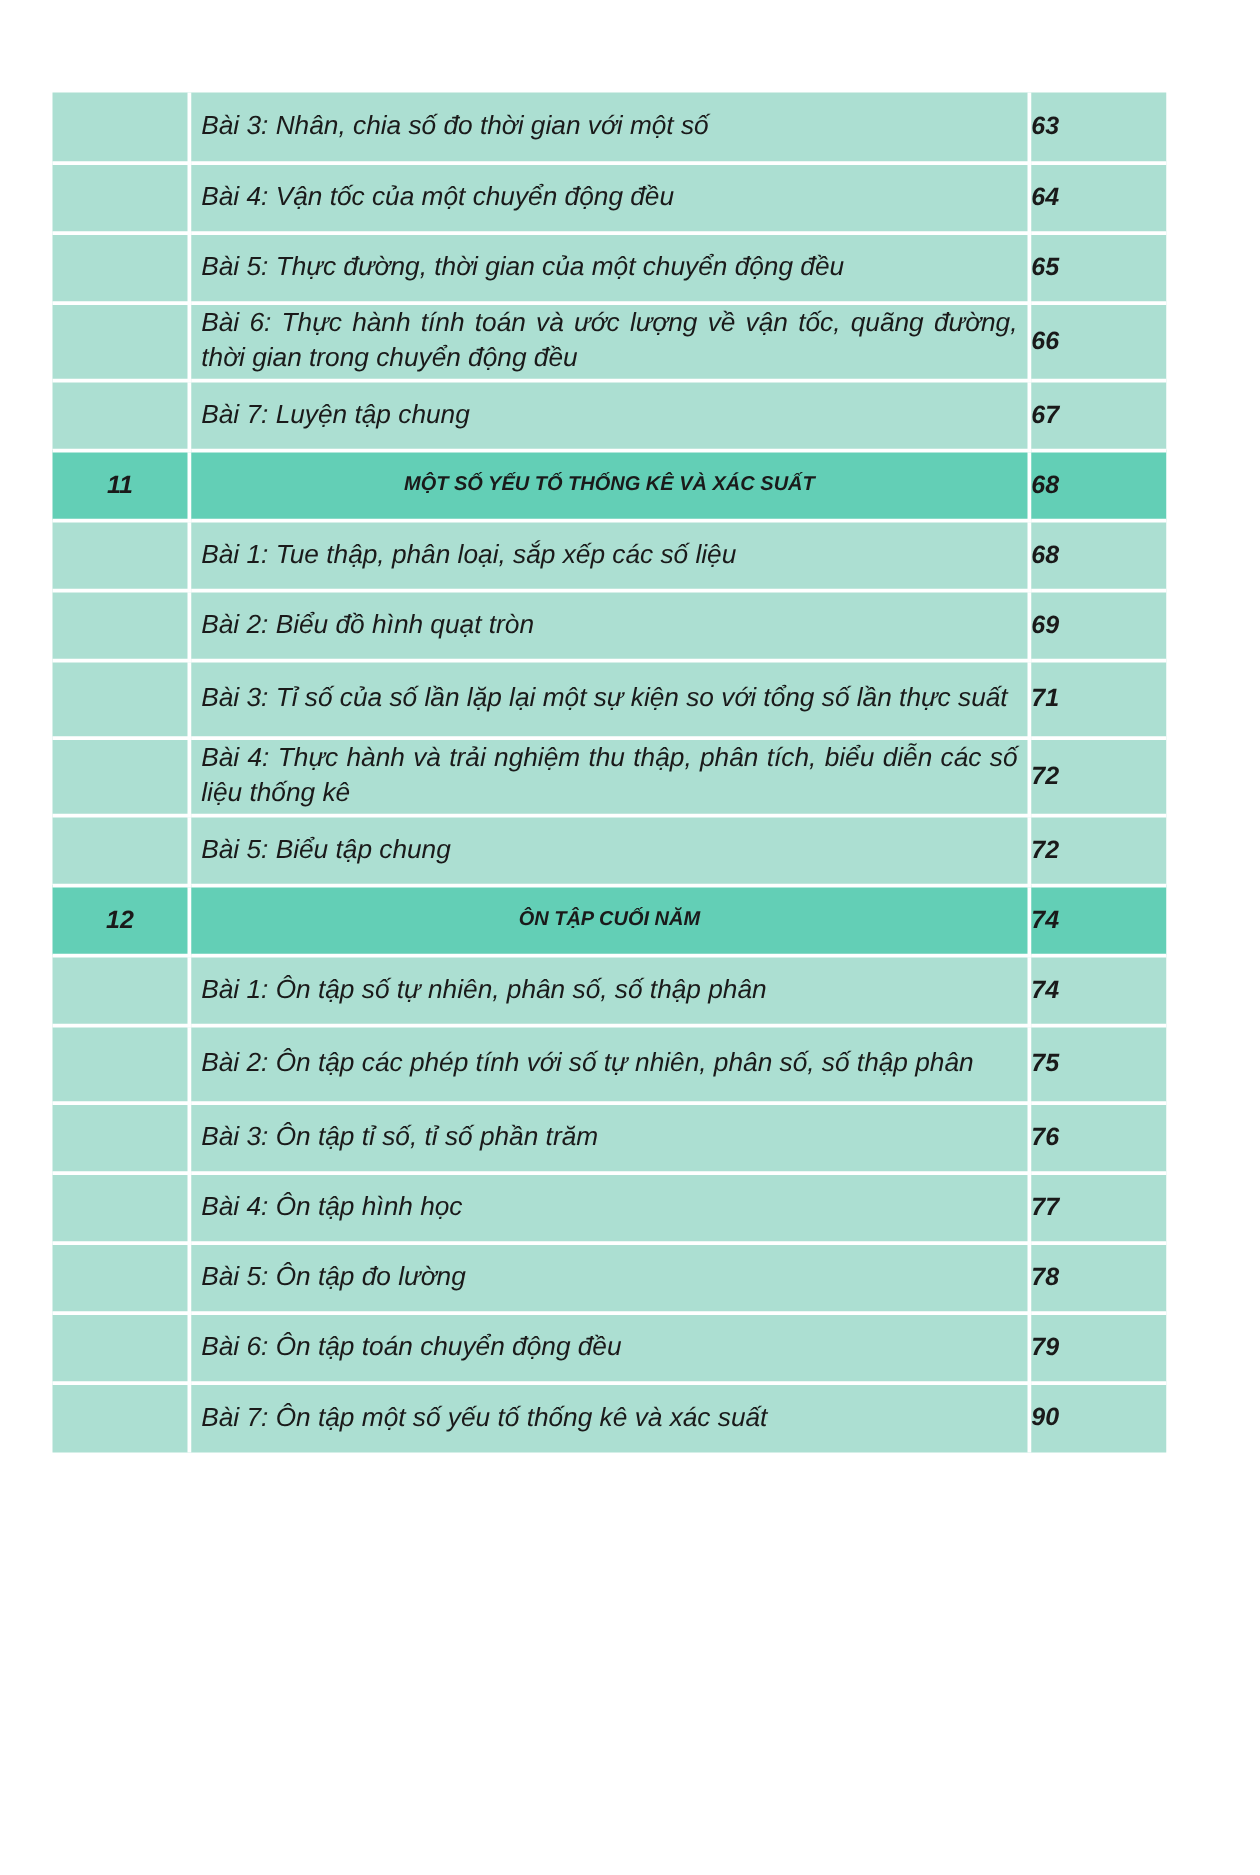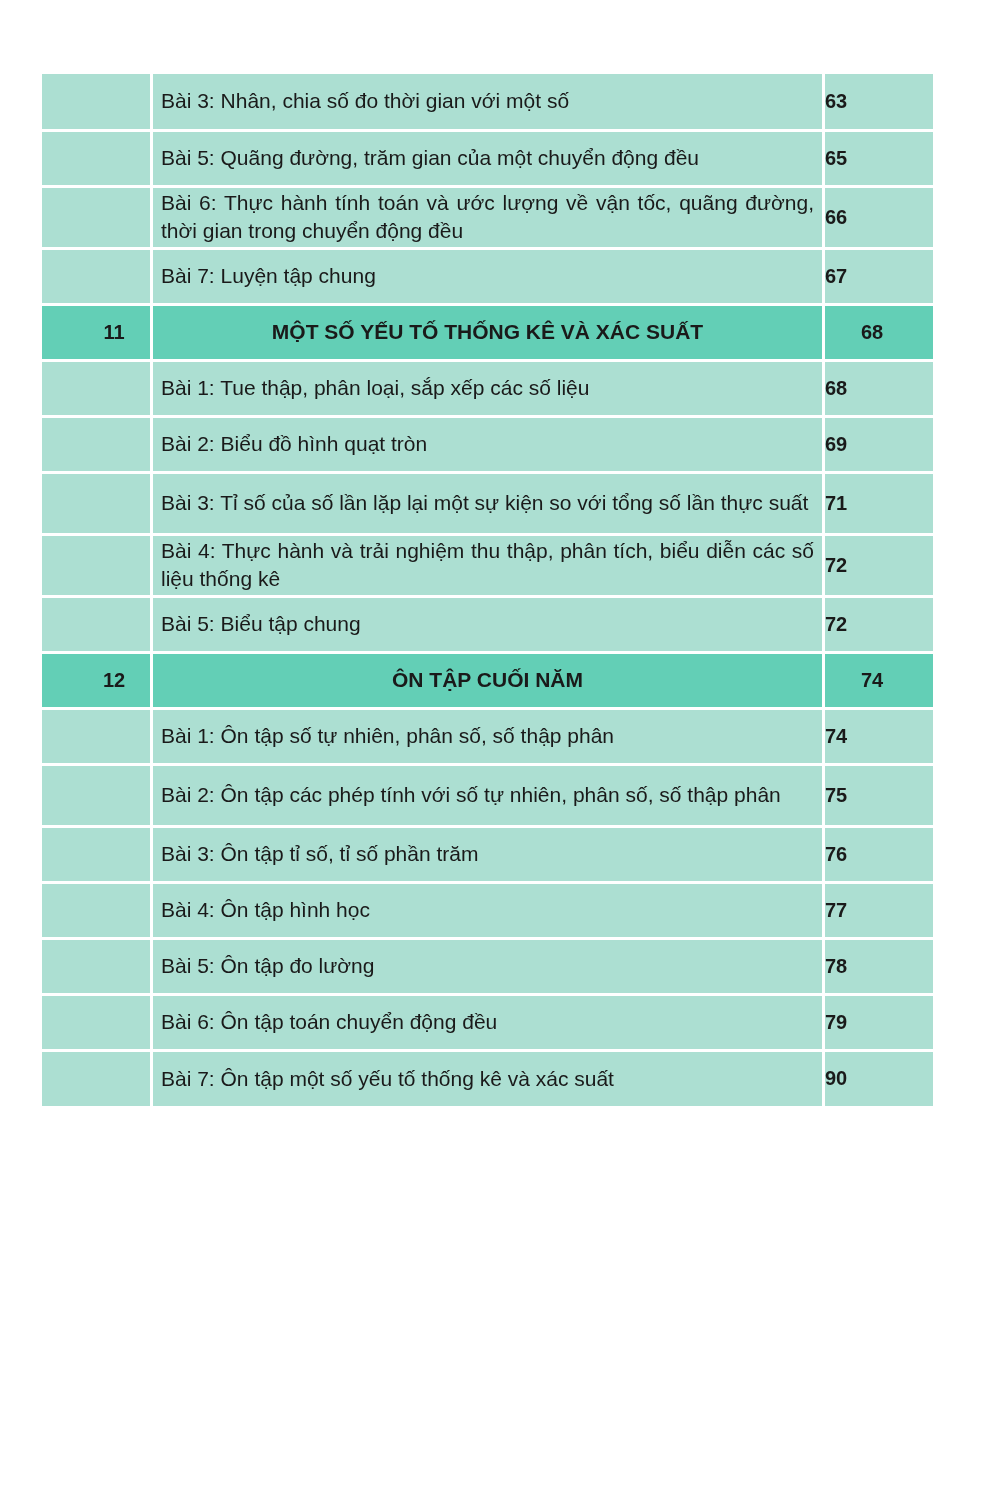--- a/index.html
+++ b/index.html
@@ -10,7 +10,7 @@
   }
   .toc td {
     border: 3px solid #ffffff; padding: 0; color: #1a1a1a;
-    background: #acdfd2; vertical-align: middle;
+    background: #acdfd2; vertical-align: middle; font-style: italic;
   }
   .toc tr { height: 56px; }
   .toc tr.two { height: 62px; }

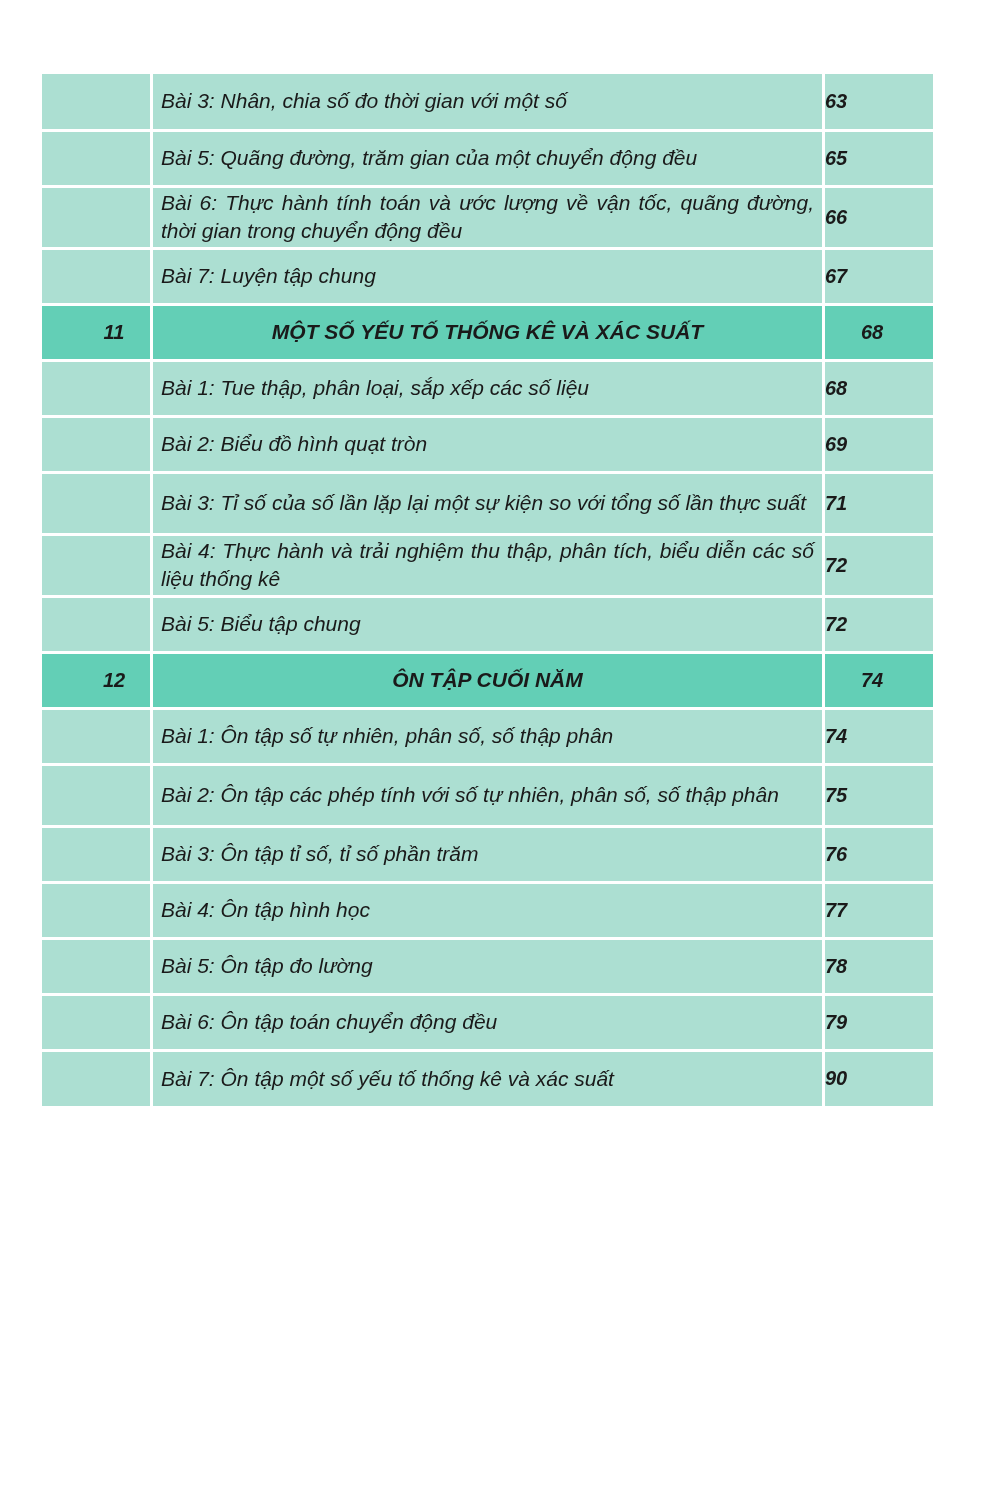--- a/index.html
+++ b/index.html
@@ -33,6 +33,11 @@
         <td class="c1"></td>
         <td class="c2">Bài 3: Nhân, chia số đo thời gian với một số</td>
         <td class="c3">63</td>
+      </tr>
+    <tr>
+        <td class="c1"></td>
+        <td class="c2">Bài 4: Vận tốc của một chuyển động đều</td>
+        <td class="c3">64</td>
       </tr>
     <tr>
         <td class="c1"></td>

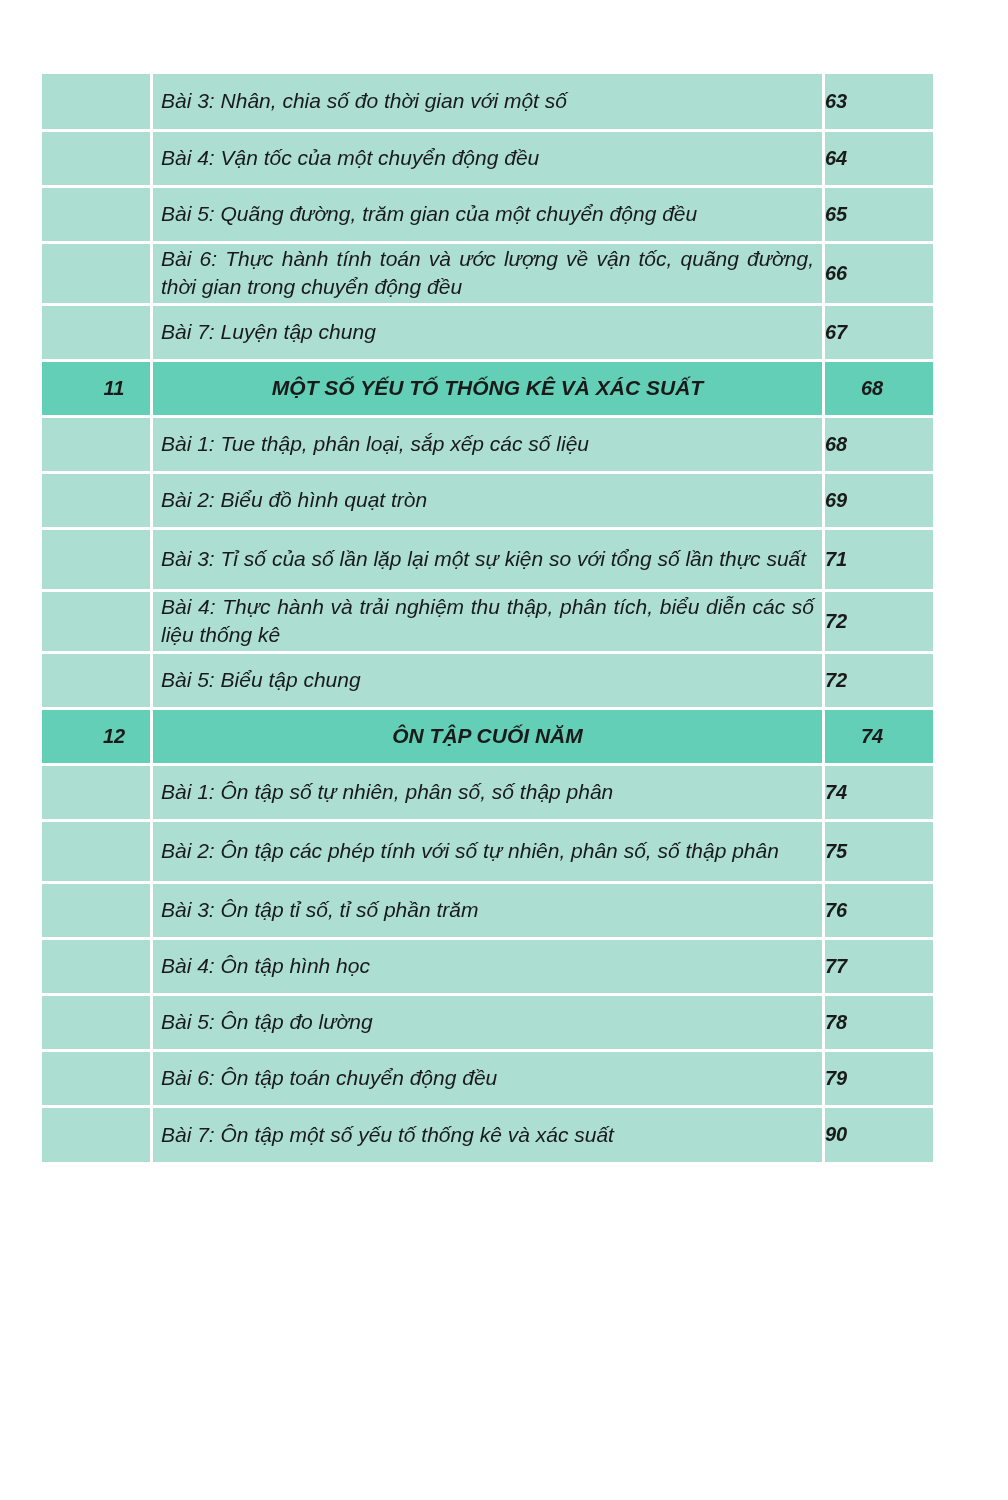--- a/index.html
+++ b/index.html
@@ -41,7 +41,7 @@
       </tr>
     <tr>
         <td class="c1"></td>
-        <td class="c2">Bài 5: Quãng đường, trăm gian của một chuyển động đều</td>
+        <td class="c2">Bài 5: Thực đường, thời gian của một chuyển động đều</td>
         <td class="c3">65</td>
       </tr>
     <tr class="two">

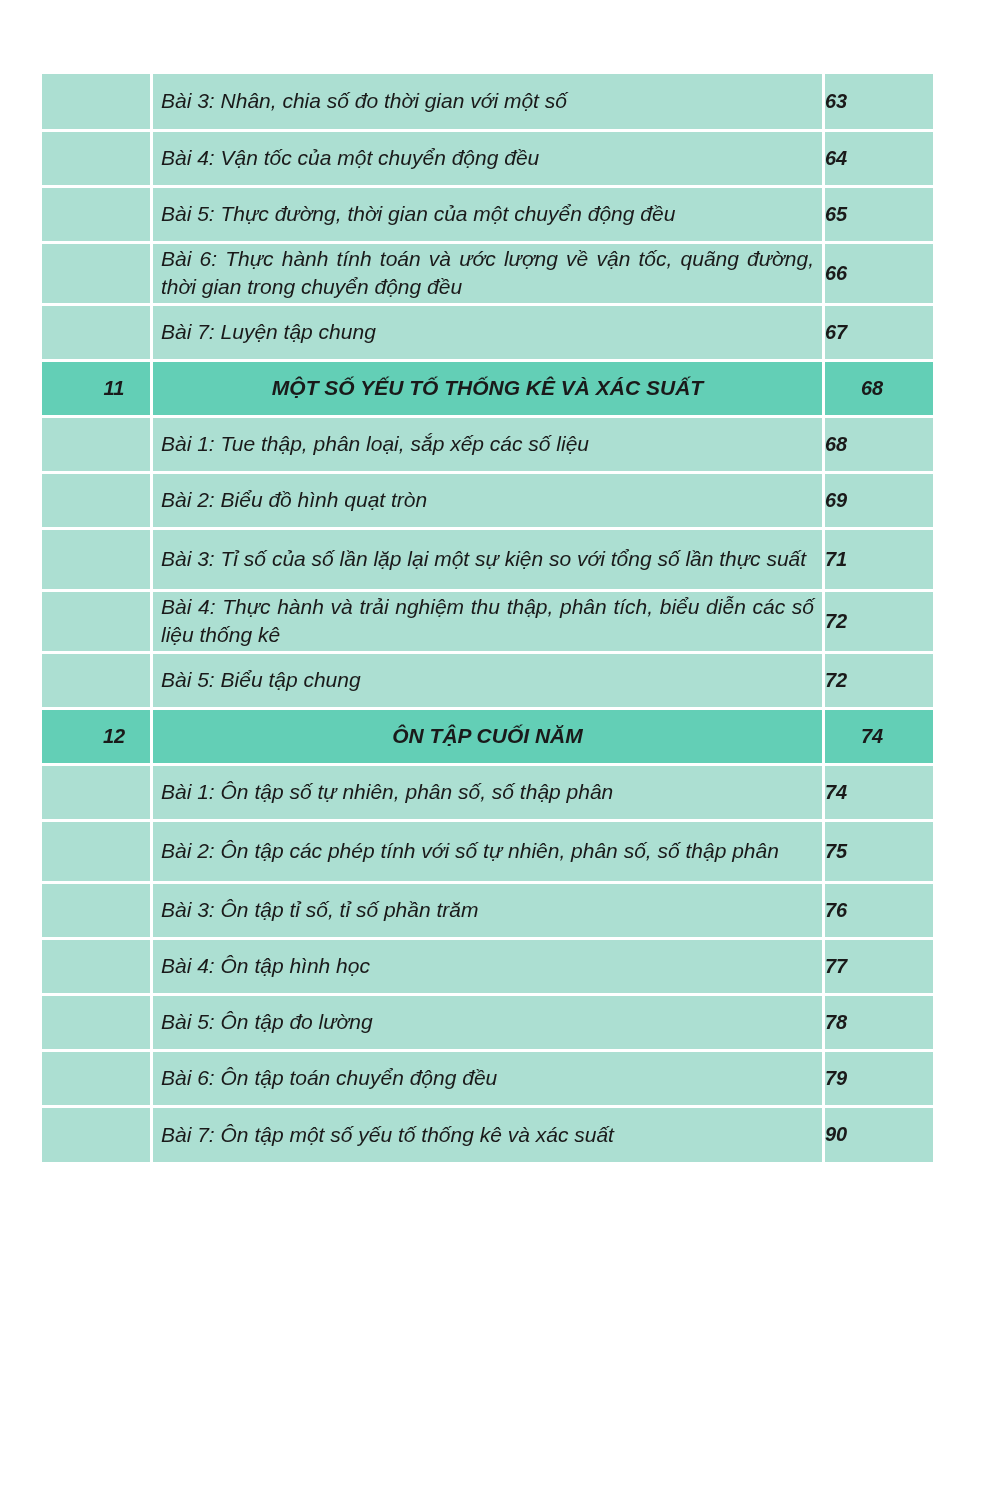--- a/index.html
+++ b/index.html
@@ -17,7 +17,7 @@
   .c1 { width: 108px; text-align: center; font-weight: bold; font-size: 20px; }
   .c2 { padding: 0 8px 0 8px !important; font-size: 21px; line-height: 28px; text-align: justify; }
   .c3 { width: 108px; text-align: left; font-weight: bold; font-size: 20px; }
-  .toc tr.chap td { background: #63cfb6; padding-left: 36px; }
+  .toc tr.chap td { background: #63cfb6; }
   .toc tr.chap .c2 { text-align: center; font-weight: bold; font-size: 21px; letter-spacing: 0; }
   .toc tr:first-child td { border-top: none; }
   .toc tr:last-child td { border-bottom: none; }

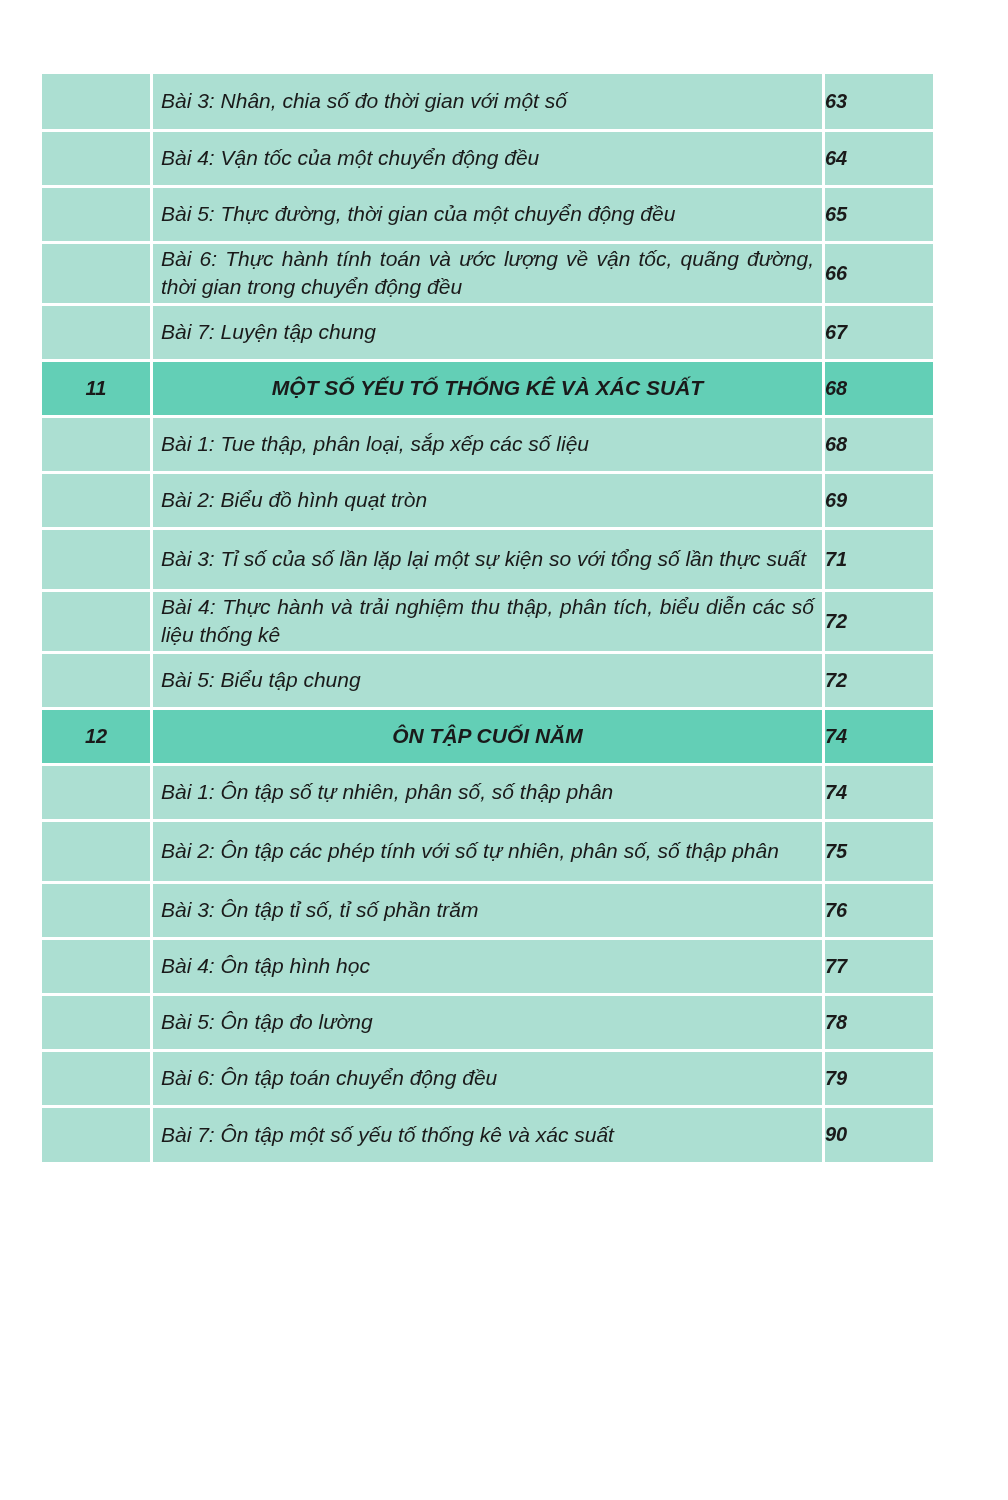--- a/index.html
+++ b/index.html
@@ -18,7 +18,7 @@
   .c2 { padding: 0 8px 0 8px !important; font-size: 21px; line-height: 28px; text-align: justify; }
   .c3 { width: 108px; text-align: left; font-weight: bold; font-size: 20px; }
   .toc tr.chap td { background: #63cfb6; }
-  .toc tr.chap .c2 { text-align: center; font-weight: bold; font-size: 21px; letter-spacing: 0; }
+  .toc tr.chap .c2 { text-align: center; font-weight: bold; font-size: 16px; letter-spacing: 0; }
   .toc tr:first-child td { border-top: none; }
   .toc tr:last-child td { border-bottom: none; }
   .toc td:first-child { border-left: none; }

